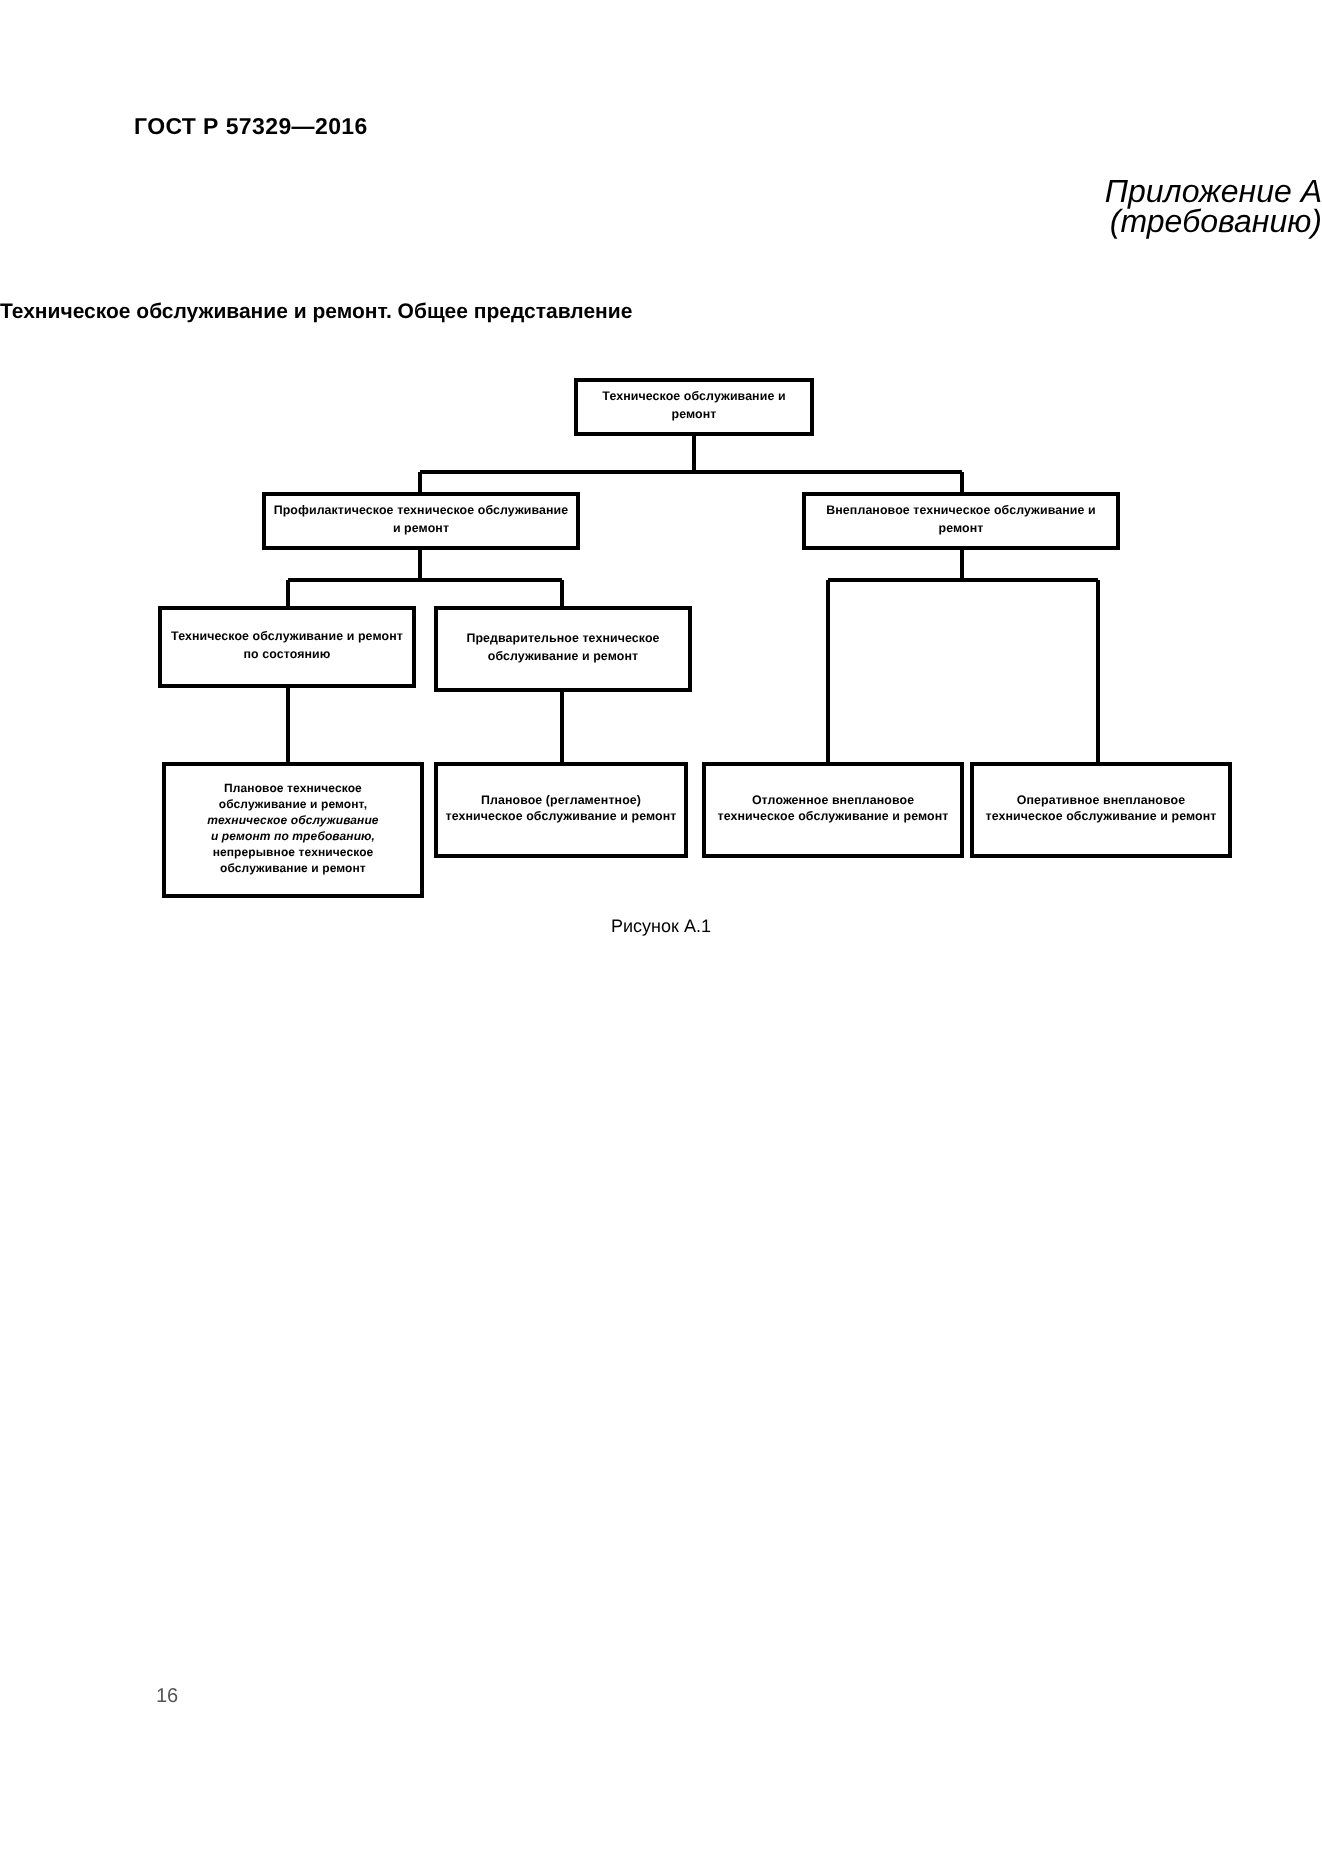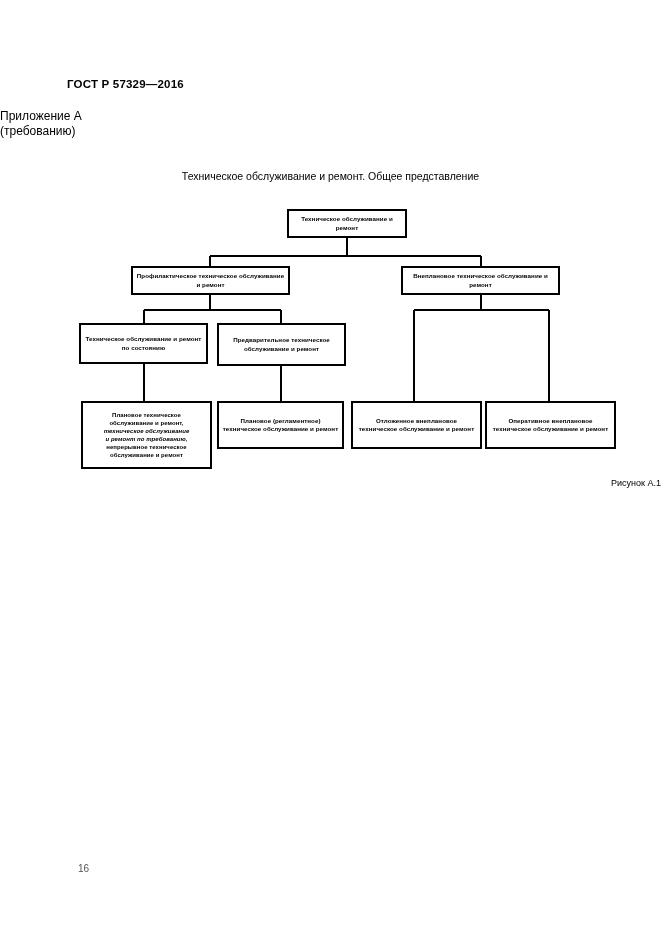--- a/index.html
+++ b/index.html
@@ -20,7 +20,6 @@
     position: absolute;
     inset: 0;
     background: #ffffff;
-    margin-top: 20px;
   }
 
   

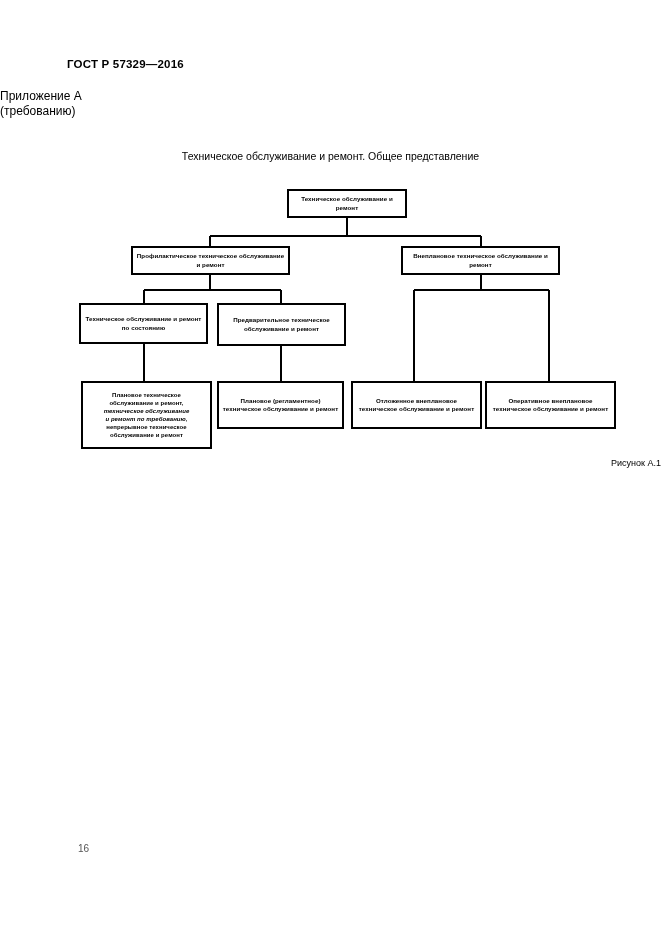--- a/index.html
+++ b/index.html
@@ -39,9 +39,10 @@
     left: 0;
     right: 0;
     top: 89px;
-    text-align: left;
-    font-size: 12px;
+    text-align: right;
+    font-size: 16px;
     line-height: 15px;
+    font-style: italic;
   }
   .appendix-block div { white-space: nowrap; }
 

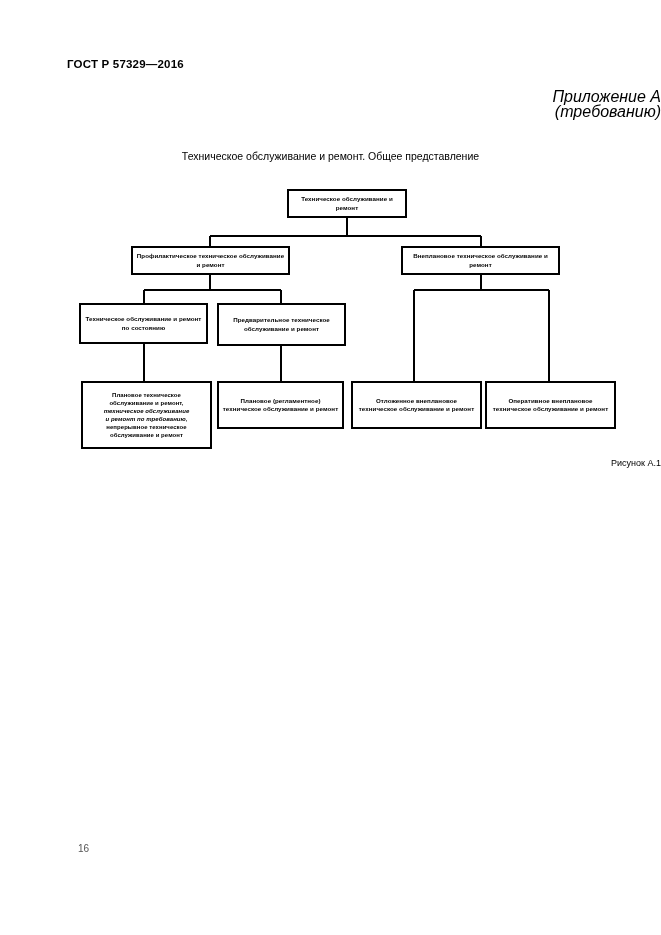--- a/index.html
+++ b/index.html
@@ -52,9 +52,9 @@
     left: 0;
     right: 0;
     top: 150px;
-    text-align: center;
+    text-align: left;
     font-size: 10.5px;
-    font-weight: normal;
+    font-weight: bold;
     white-space: nowrap;
   }
 

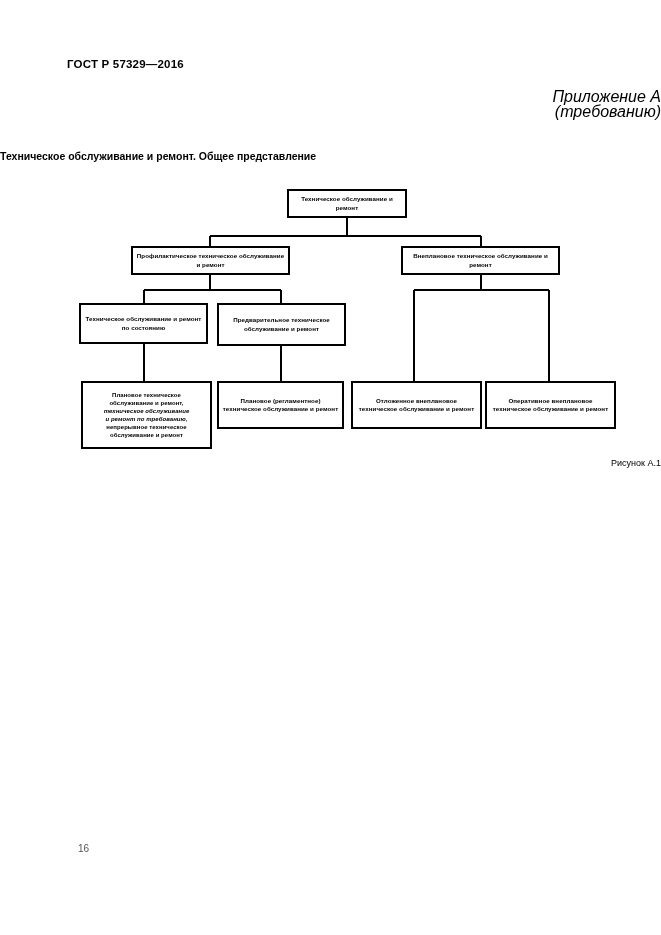--- a/index.html
+++ b/index.html
@@ -106,7 +106,7 @@
     left: 0;
     right: 0;
     top: 458px;
-    text-align: right;
+    text-align: center;
     font-size: 9px;
     white-space: nowrap;
   }

